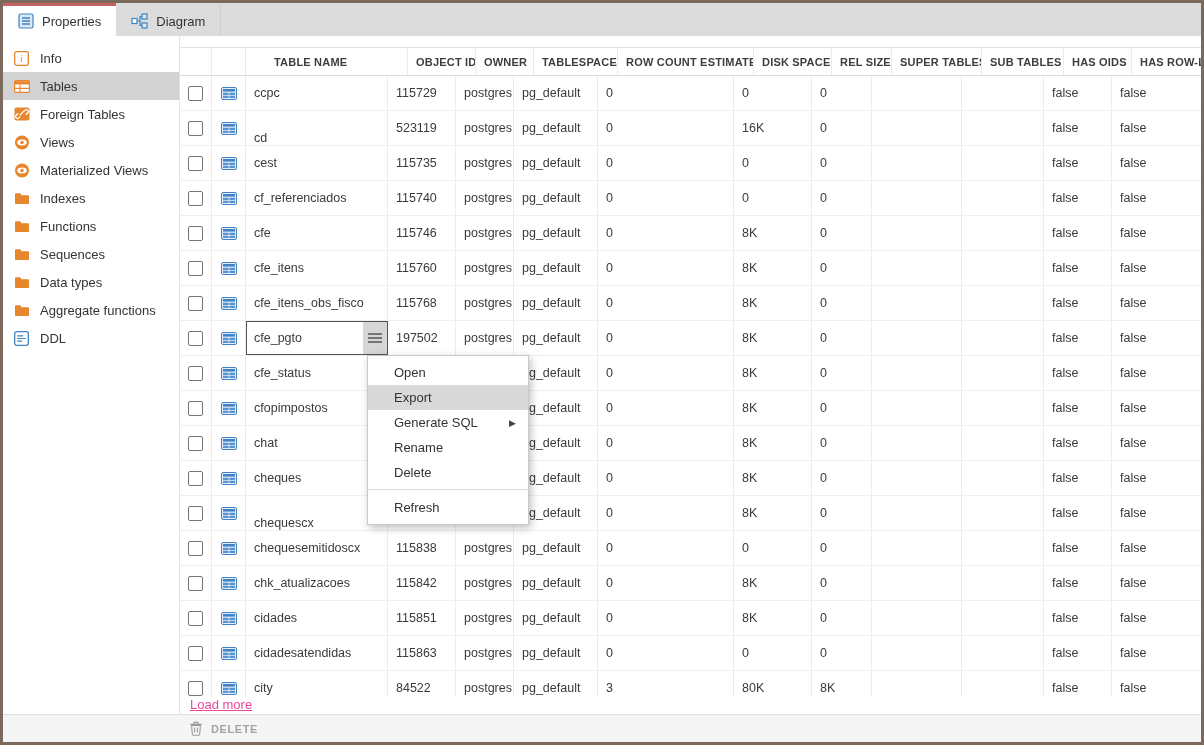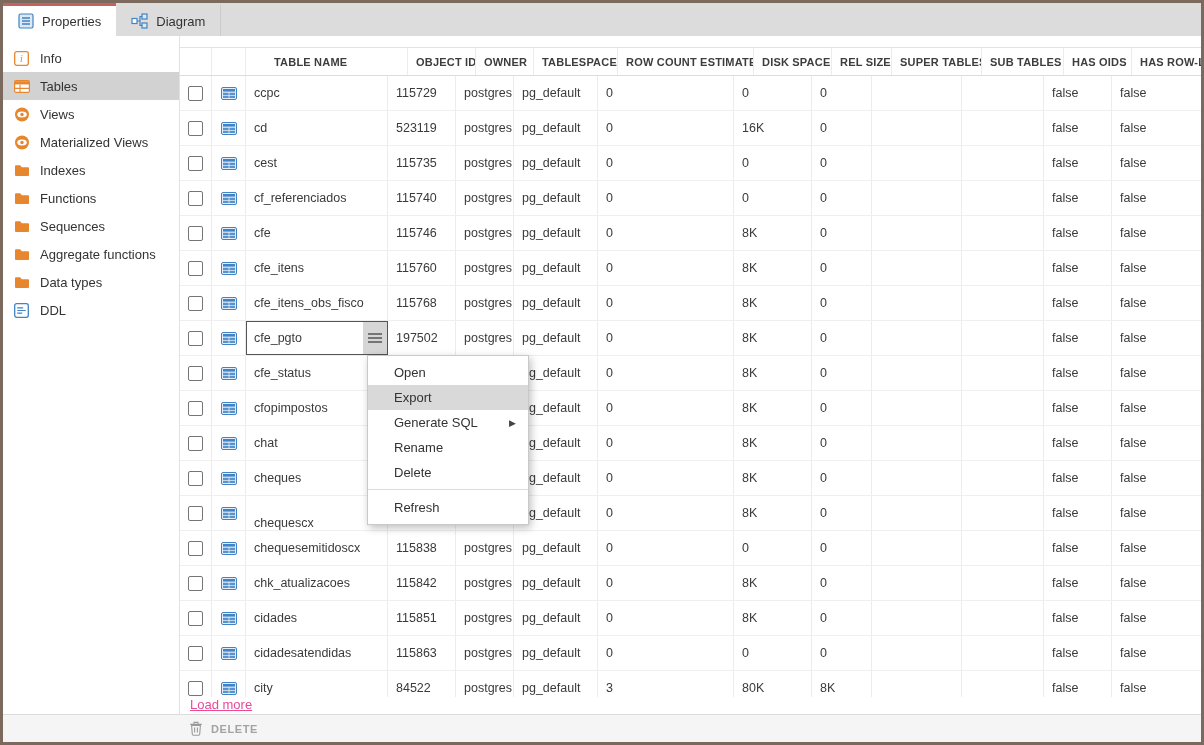--- a/index.html
+++ b/index.html
@@ -109,6 +109,15 @@
             </svg>
           </span>
           <span>Tables</span>
+        </div>
+        <div class="side-item">
+          <span class="side-icon">
+            <svg width="16" height="14" viewBox="0 0 16 14">
+              <rect x="0.5" y="0.5" width="15" height="13" rx="2" fill="#e8862d"></rect>
+              <path d="M6.2 9.6L4.9 10.9a1.9 1.9 0 0 1-2.7-2.7l1.9-1.9M9.8 4.4l1.3-1.3a1.9 1.9 0 0 1 2.7 2.7l-1.9 1.9M5.6 8.4l4.8-4.8" stroke="#fff" fill="none" stroke-width="1.3"></path>
+            </svg>
+          </span>
+          <span>Foreign Tables</span>
         </div>
         <div class="side-item">
           <span class="side-icon">

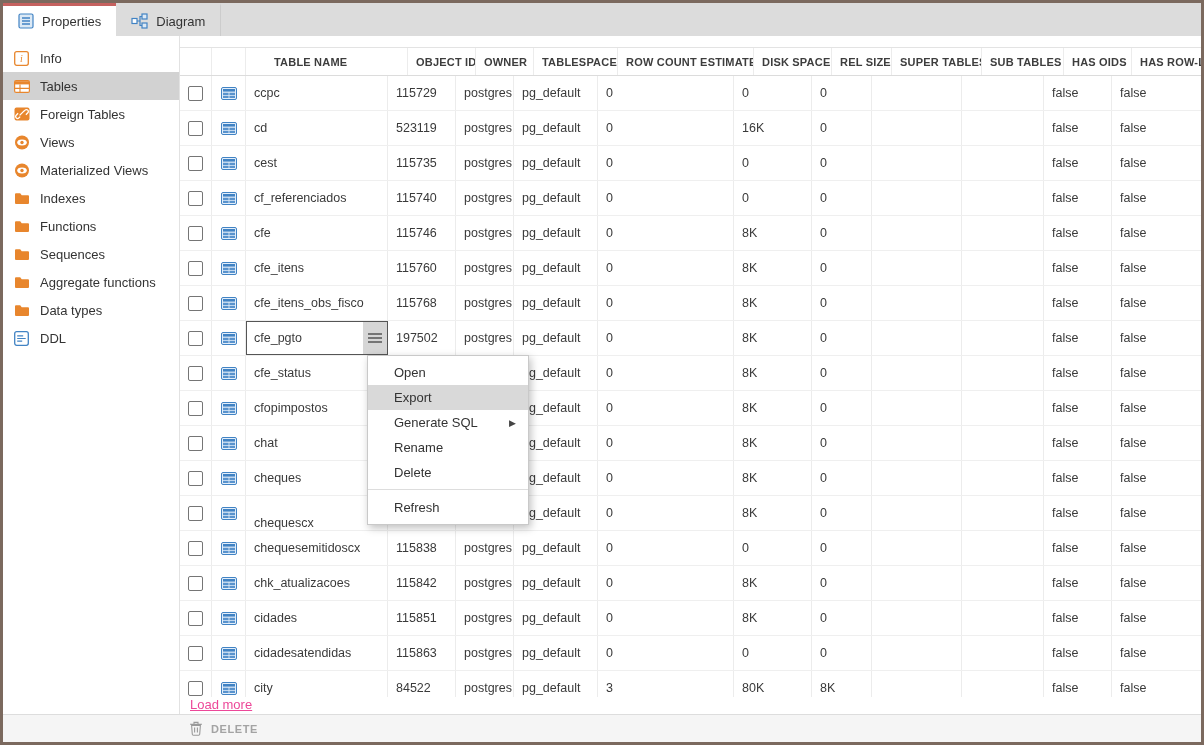--- a/index.html
+++ b/index.html
@@ -268,7 +268,7 @@
                   </svg>
                 </span>
               </div>
-              <div class="cell" style="width: 142px;">
+              <div class="cell" style="width: 142px; align-items: flex-end;">
                 <span>cd</span>
               </div>
               <div class="cell" style="width: 68px;">

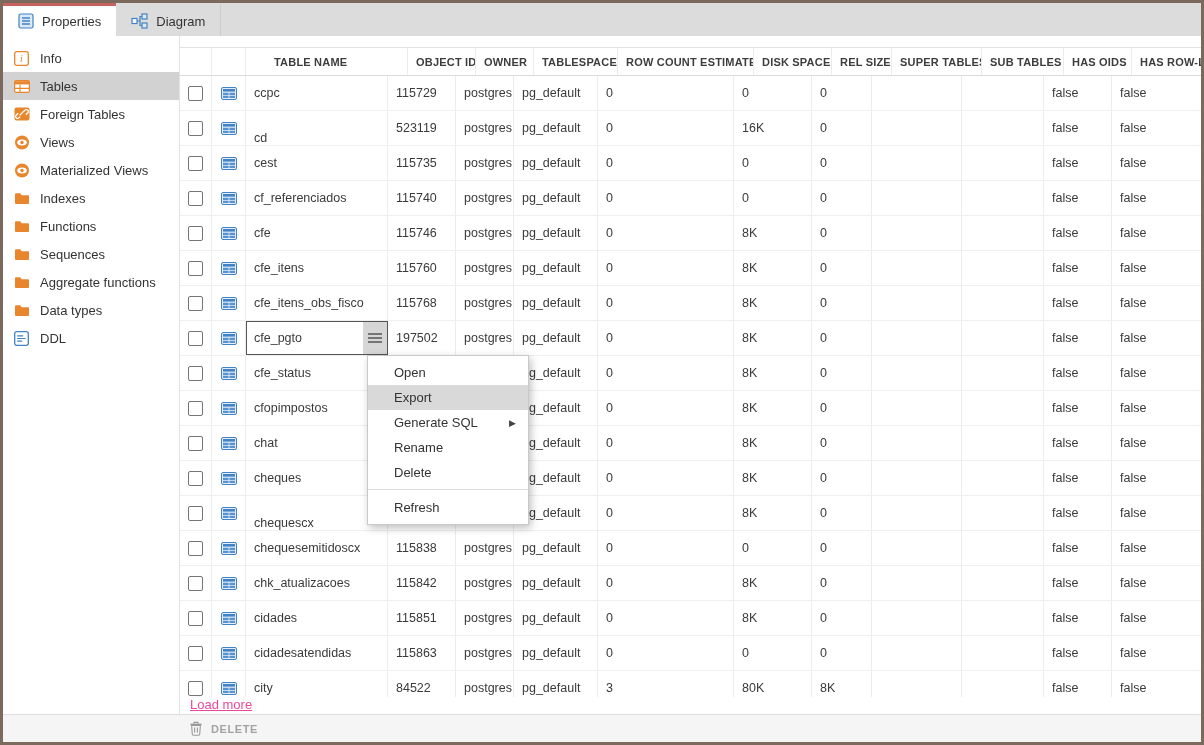--- a/index.html
+++ b/index.html
@@ -169,7 +169,7 @@
               <path d="M1 2.3a1 1 0 0 1 1-1h4.2l1.5 1.9H14a1 1 0 0 1 1 1v6.8a1 1 0 0 1-1 1H2a1 1 0 0 1-1-1z" fill="#e8862d"></path>
             </svg>
           </span>
-          <span>Aggregate functions</span>
+          <span>Data types</span>
         </div>
         <div class="side-item">
           <span class="side-icon">
@@ -177,7 +177,7 @@
               <path d="M1 2.3a1 1 0 0 1 1-1h4.2l1.5 1.9H14a1 1 0 0 1 1 1v6.8a1 1 0 0 1-1 1H2a1 1 0 0 1-1-1z" fill="#e8862d"></path>
             </svg>
           </span>
-          <span>Data types</span>
+          <span>Aggregate functions</span>
         </div>
         <div class="side-item">
           <span class="side-icon">

